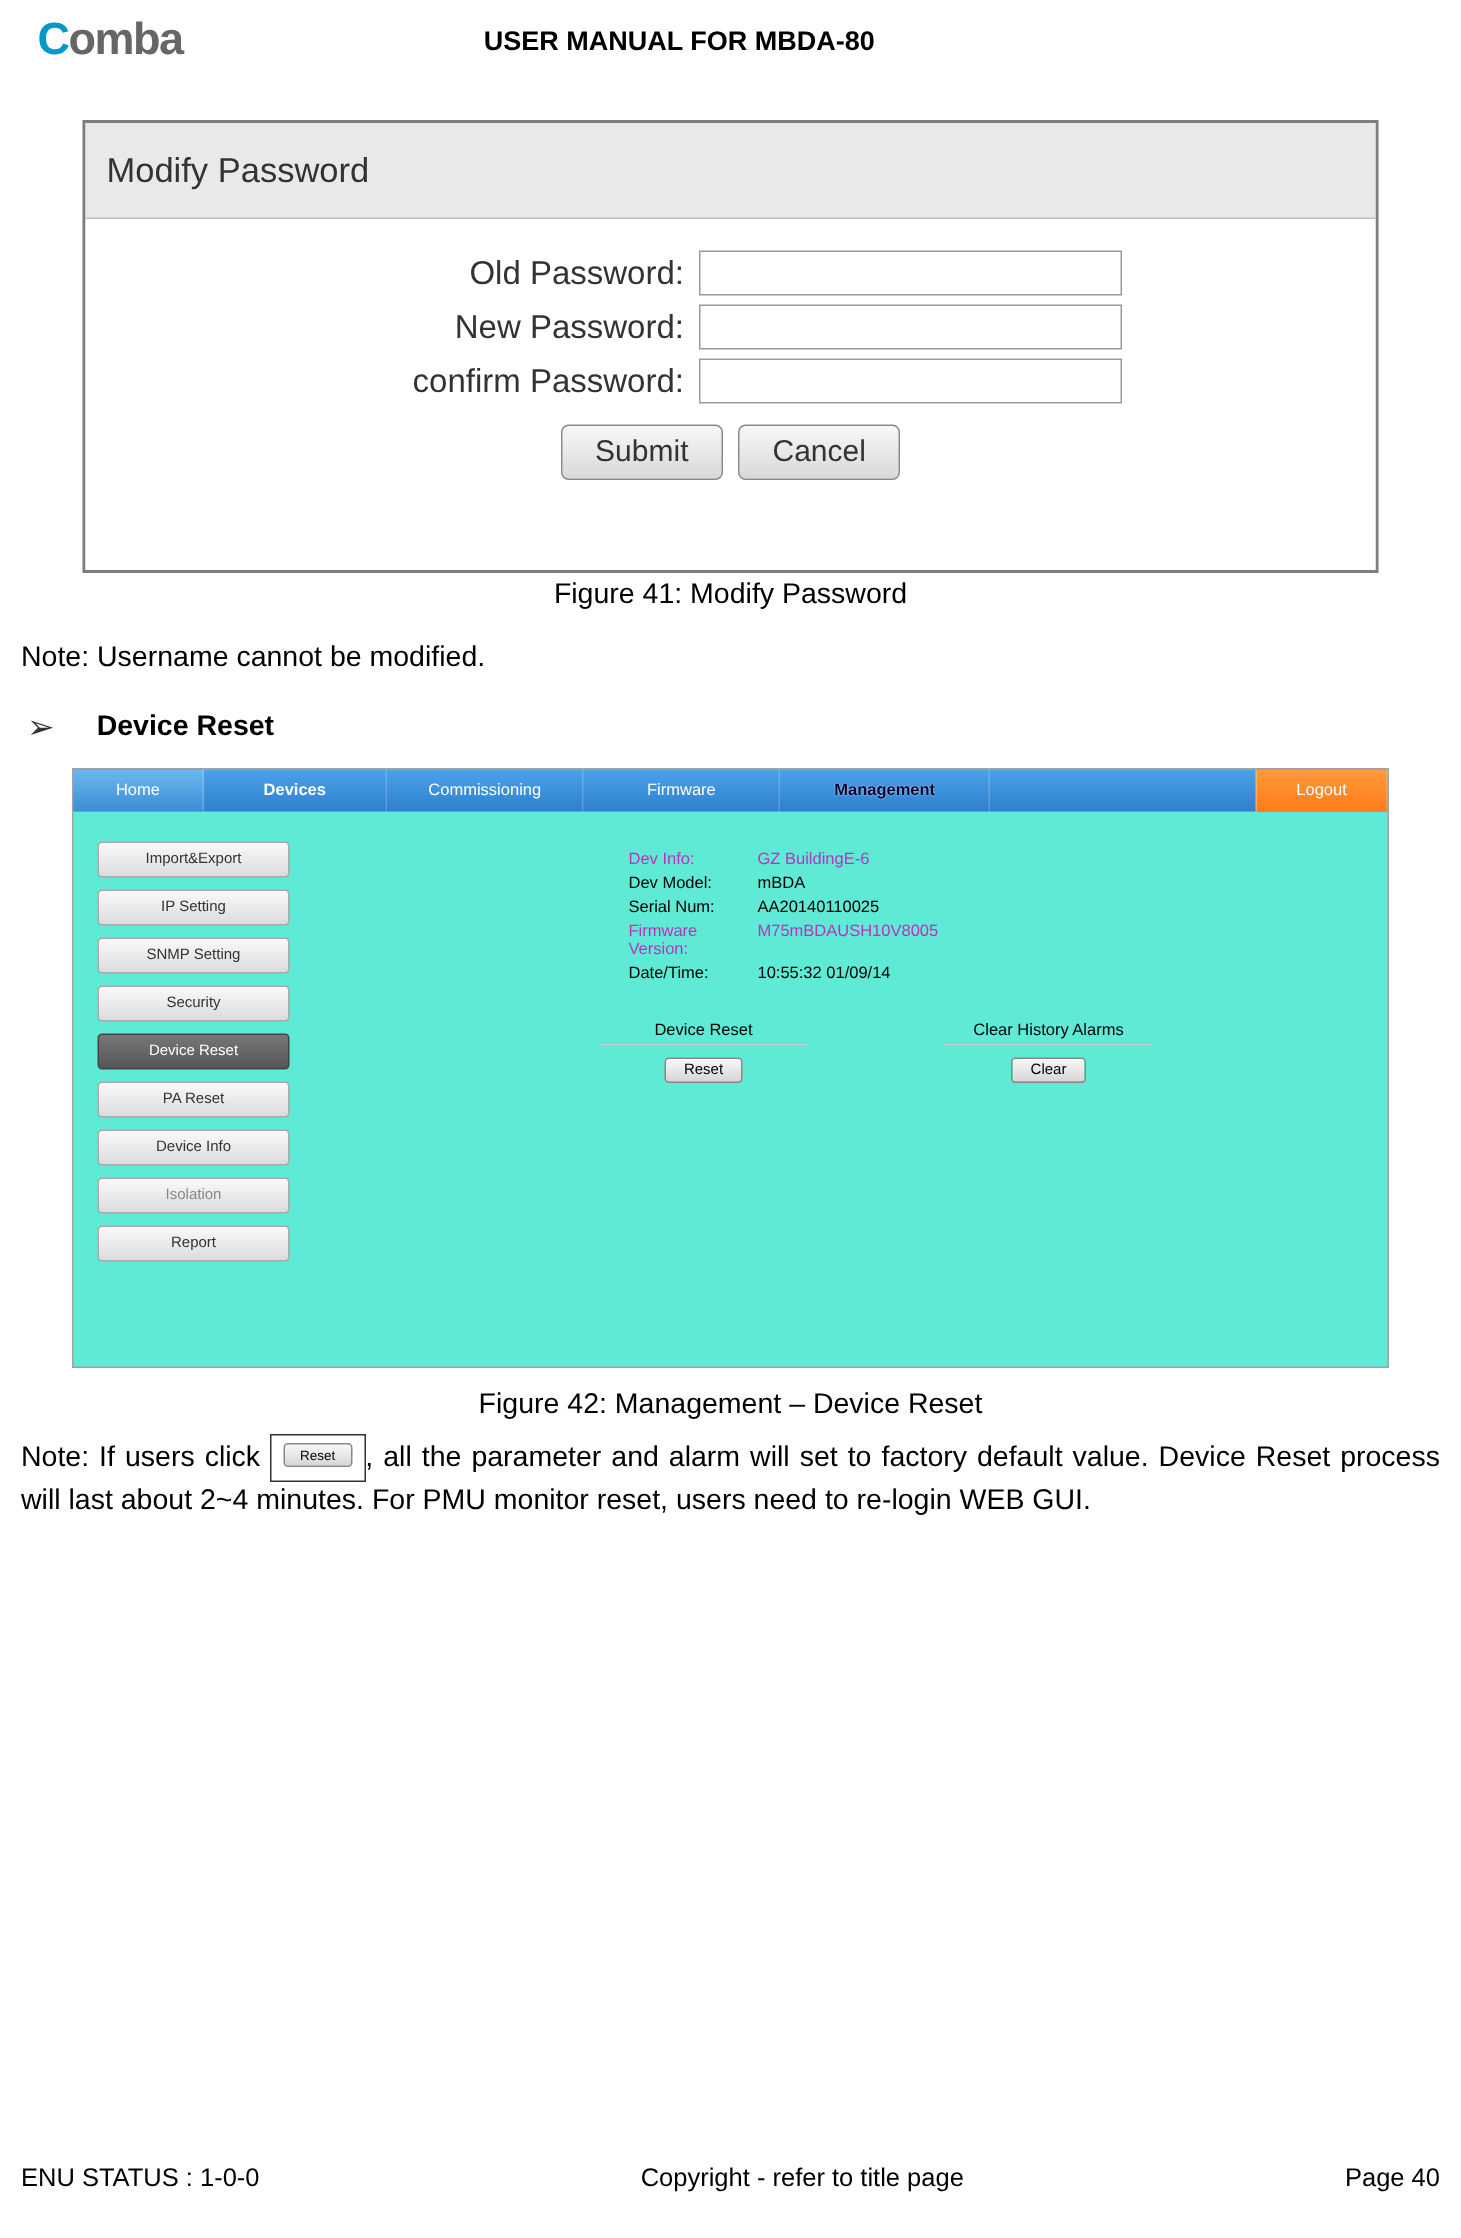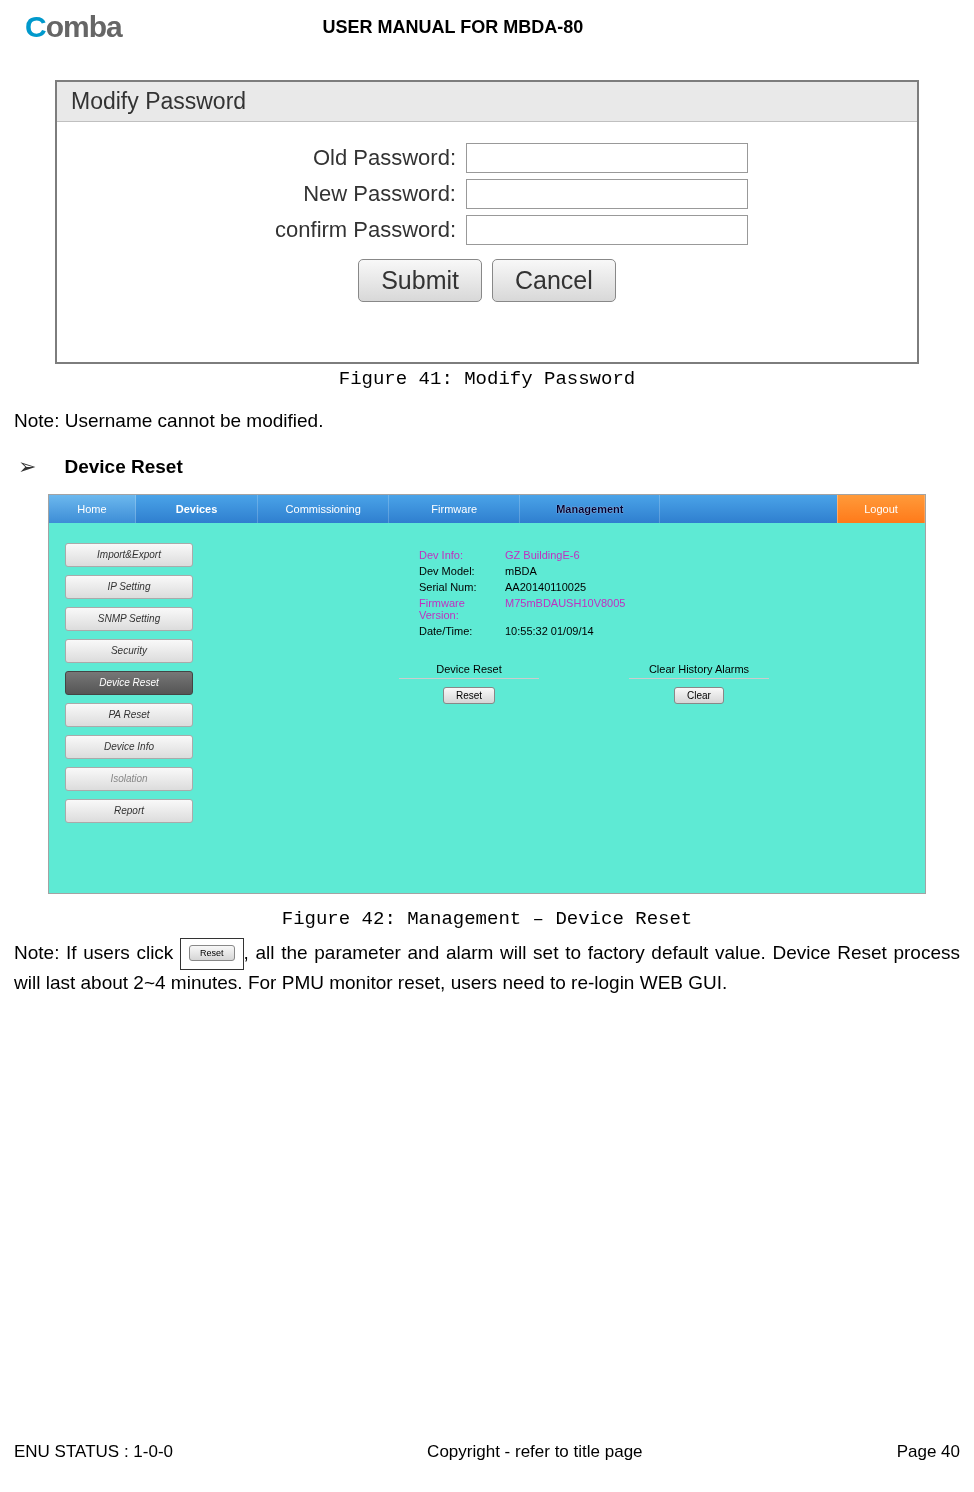--- a/index.html
+++ b/index.html
@@ -44,7 +44,7 @@
     .fig41-title {
       font-family: "Segoe UI", Arial, sans-serif;
       font-size: 23px;
-      padding: 6px 14px;
+      padding: 18px 14px;
       background: #e9e9e9;
       border-bottom: 1px solid #c0c0c0;
       color: #333;

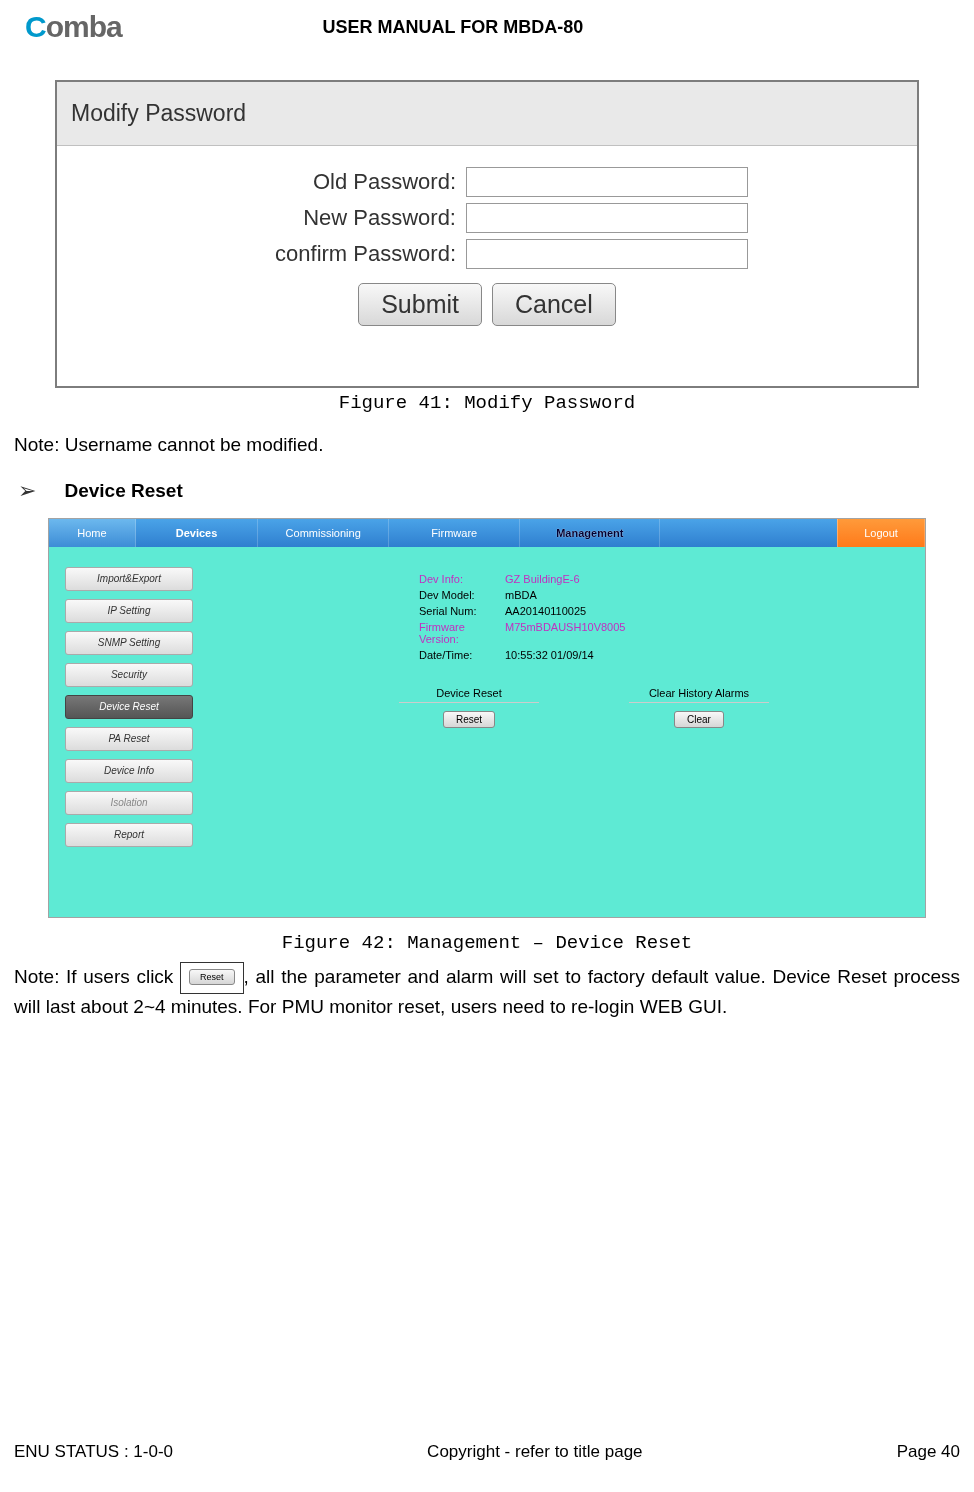--- a/index.html
+++ b/index.html
@@ -85,7 +85,7 @@
       border-radius: 5px;
       background: linear-gradient(#f8f8f8, #d8d8d8);
       padding: 6px 22px;
-      font-size: 25px;
+      font-size: 20px;
       font-family: "Segoe UI", Arial, sans-serif;
       color: #333;
     }

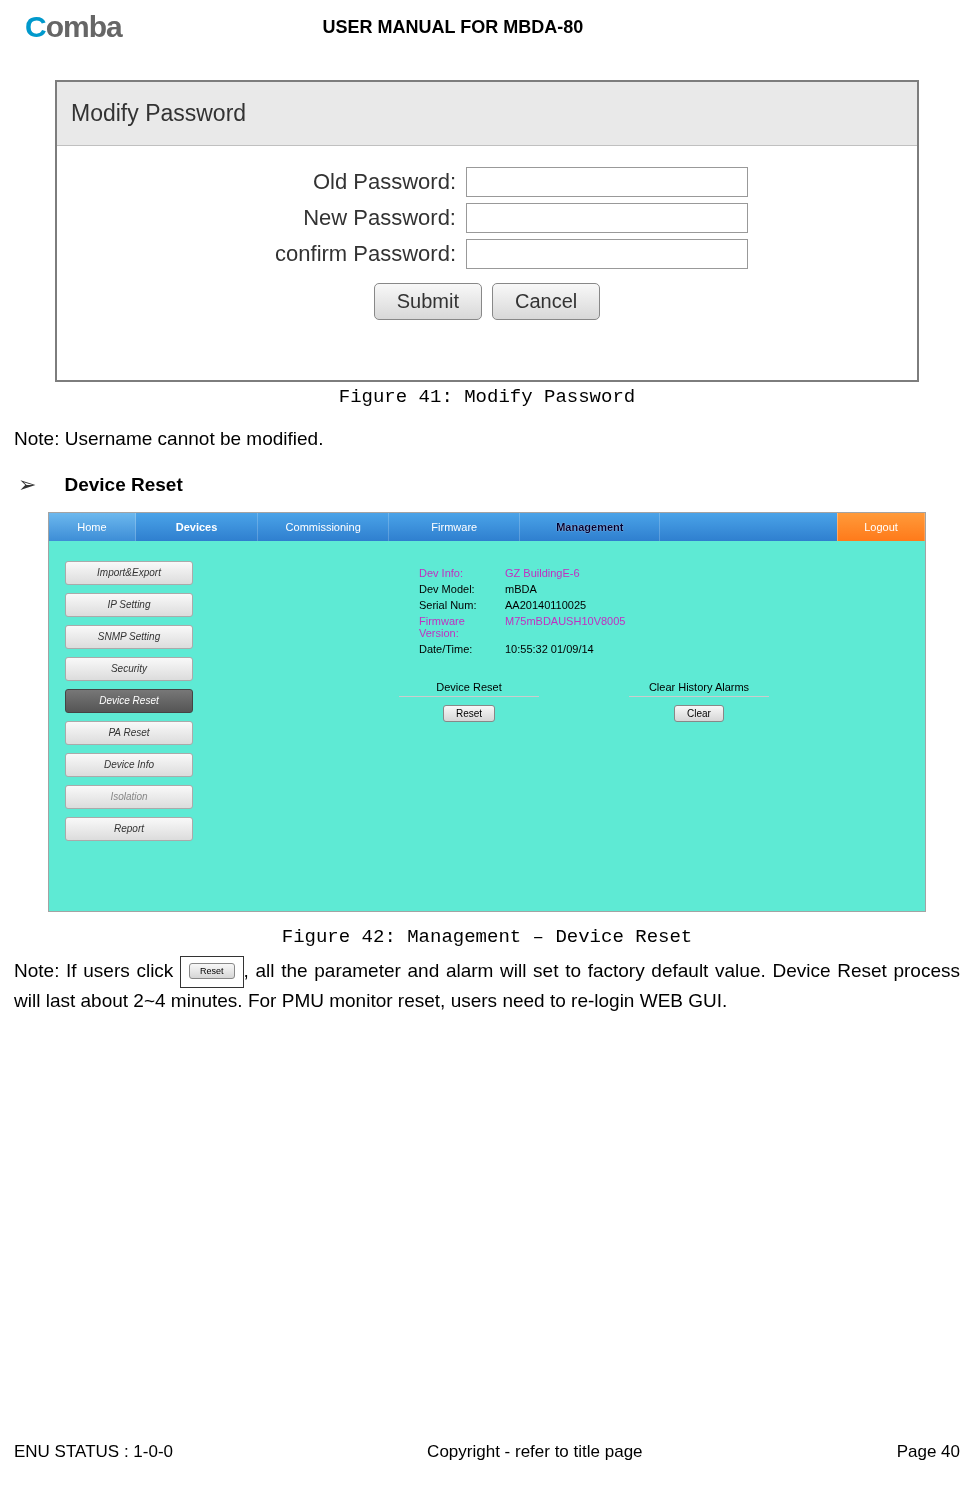--- a/index.html
+++ b/index.html
@@ -93,7 +93,6 @@
       text-align: center;
       font-size: 19px;
       margin-top: 4px;
-      font-family: Liberation Mono, monospace;
     }
     .body-text {
       font-size: 19px;

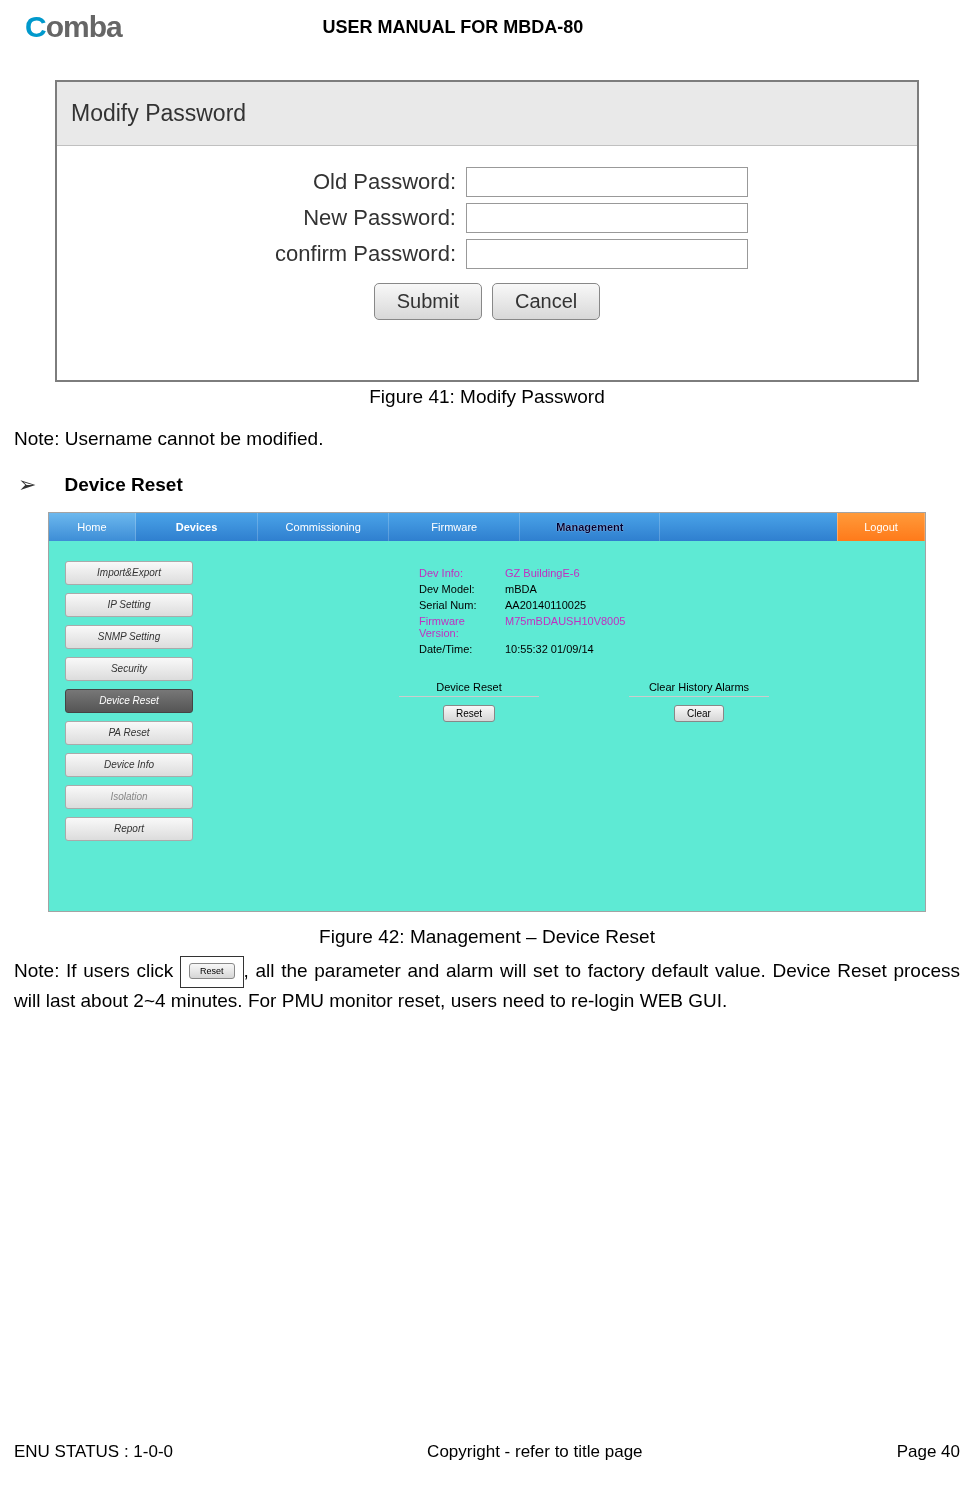--- a/index.html
+++ b/index.html
@@ -152,7 +152,6 @@
       width: 160px;
       padding: 20px 16px;
       box-sizing: border-box;
-      font-style: italic;
     }
     .fig42-side-btn {
       display: block;

